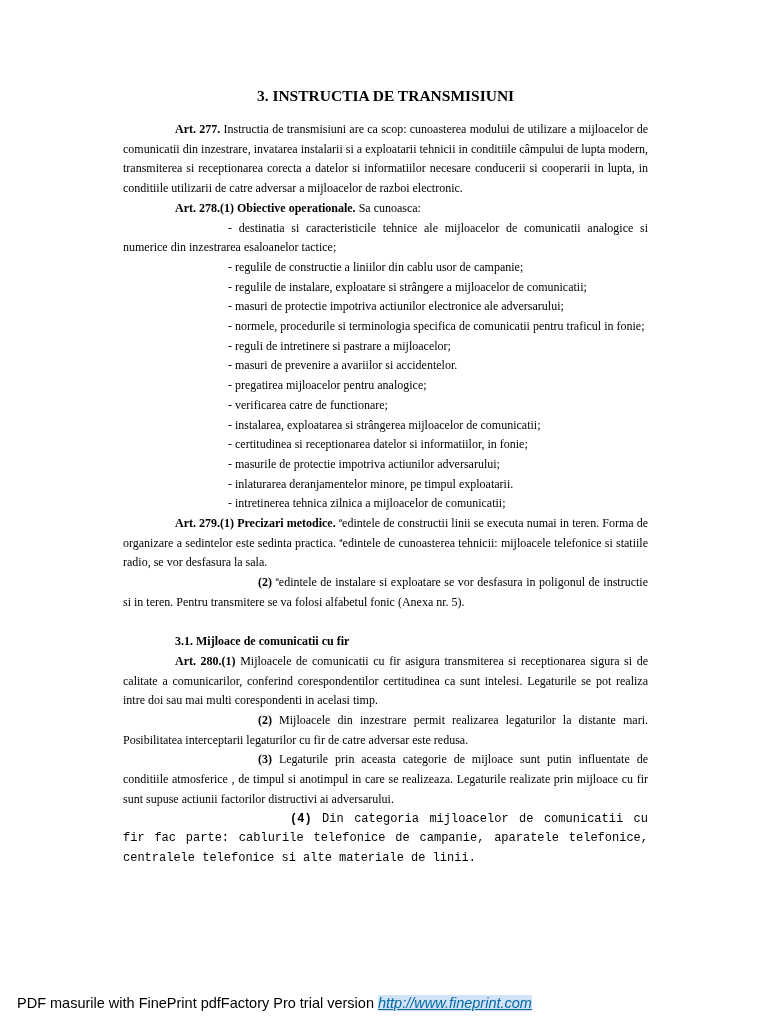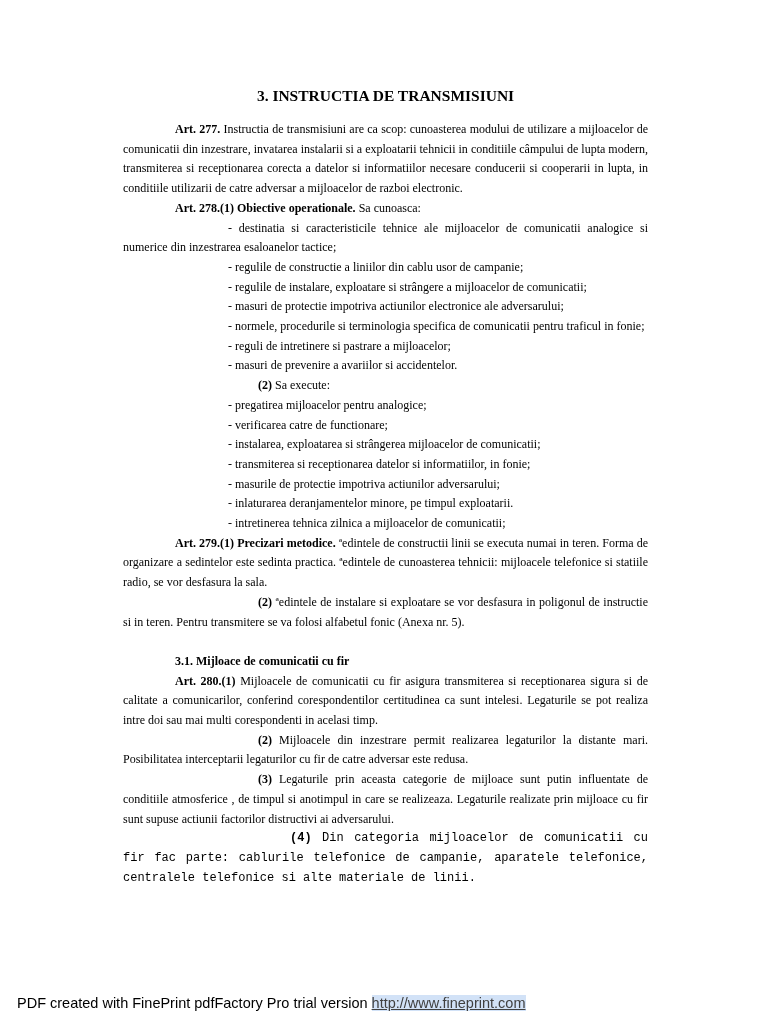--- a/index.html
+++ b/index.html
@@ -79,7 +79,6 @@
         <p class="para dash"><span>- normele, procedurile si terminologia specifica de comunicatii pentru traficul in fonie;</span></p>
         <p class="para dash"><span>- reguli de intretinere si pastrare a mijloacelor;</span></p>
         <p class="para dash"><span>- masuri de prevenire a avariilor si accidentelor.</span></p>
-        <p class="para num"><span class="b">(2)</span><span> Sa execute:</span></p>
         <p class="para dash"><span>- pregatirea mijloacelor pentru analogice;</span></p>
         <p class="para dash"><span>- verificarea catre de functionare;</span></p>
         <p class="para dash"><span>- instalarea, exploatarea si strângerea mijloacelor de comunicatii;</span></p>

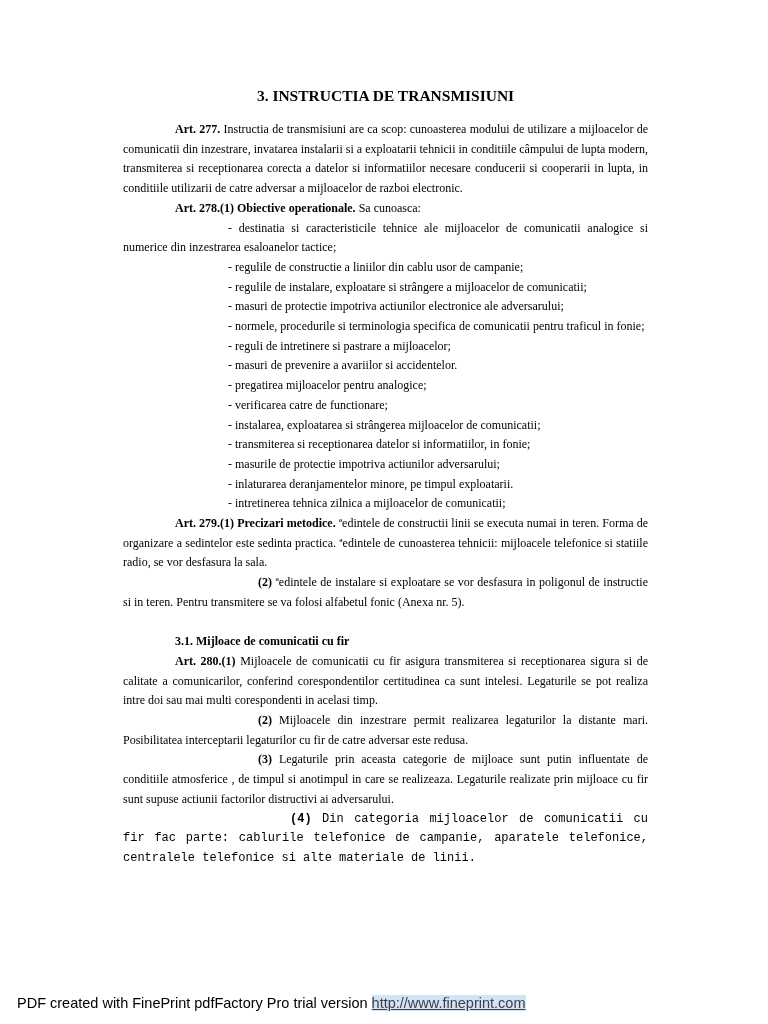--- a/index.html
+++ b/index.html
@@ -82,7 +82,7 @@
         <p class="para dash"><span>- pregatirea mijloacelor pentru analogice;</span></p>
         <p class="para dash"><span>- verificarea catre de functionare;</span></p>
         <p class="para dash"><span>- instalarea, exploatarea si strângerea mijloacelor de comunicatii;</span></p>
-        <p class="para dash"><span>- transmiterea si receptionarea datelor si informatiilor, in fonie;</span></p>
+        <p class="para dash"><span>- certitudinea si receptionarea datelor si informatiilor, in fonie;</span></p>
         <p class="para dash"><span>- masurile de protectie impotriva actiunilor adversarului;</span></p>
         <p class="para dash"><span>- inlaturarea deranjamentelor minore, pe timpul exploatarii.</span></p>
         <p class="para dash"><span>- intretinerea tehnica zilnica a mijloacelor de comunicatii;</span></p>

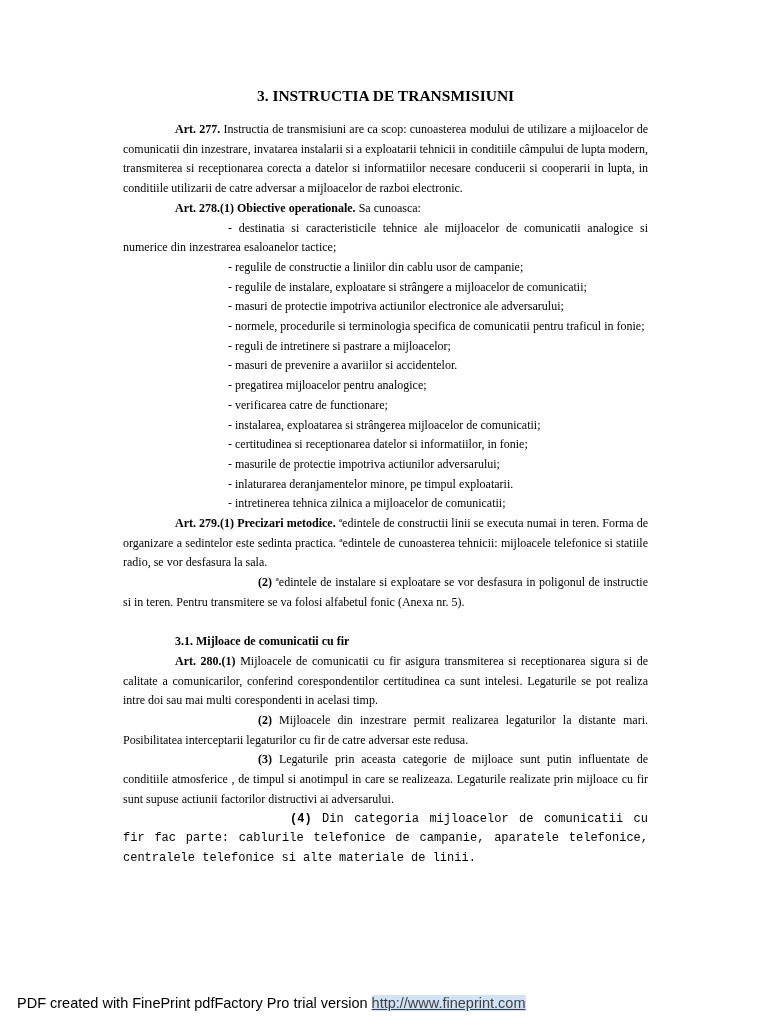--- a/index.html
+++ b/index.html
@@ -97,7 +97,7 @@
   </div>
 
   <div class="footer">
-    <span>PDF created with FinePrint pdfFactory Pro trial version </span><a class="footer-link" href="#">http://www.fineprint.com</a>
+    <span>PDF masurile with FinePrint pdfFactory Pro trial version </span><a class="footer-link" href="#">http://www.fineprint.com</a>
   </div>
 </div>
 

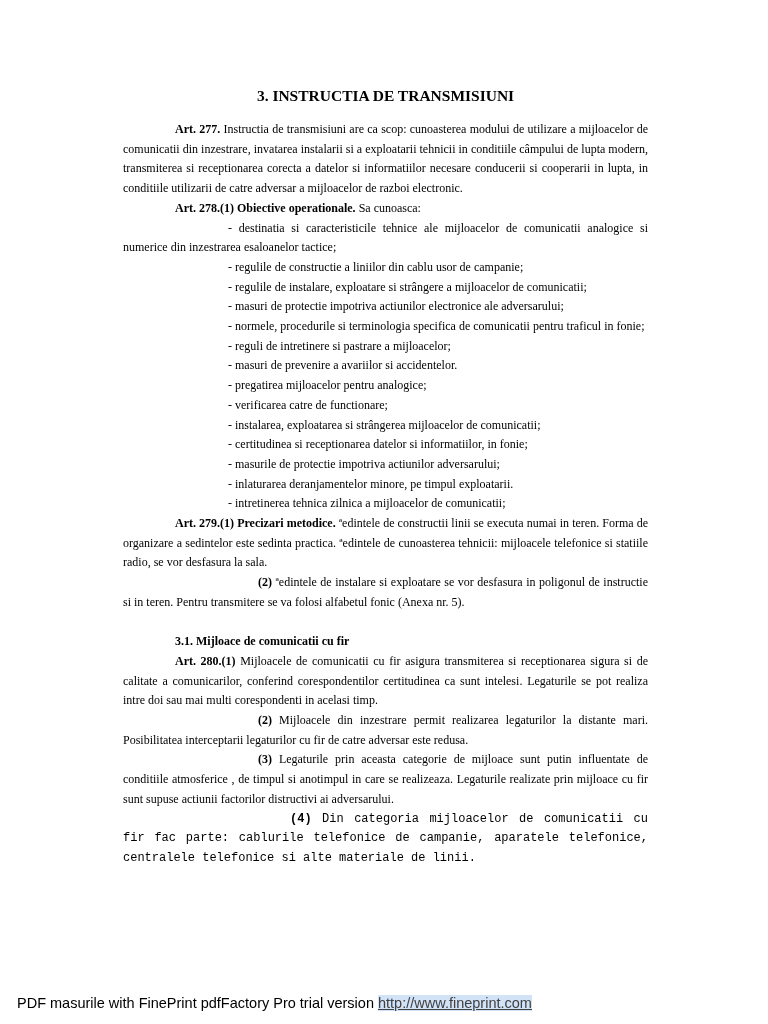--- a/index.html
+++ b/index.html
@@ -57,10 +57,11 @@
     white-space: nowrap;
   }
   .footer-link {
-    color: #404040;
+    color: #0369a1;
     text-decoration: underline;
     background: #d2e2f7;
     cursor: pointer;
+    font-style: italic;
   }
 </style>
 </head>

